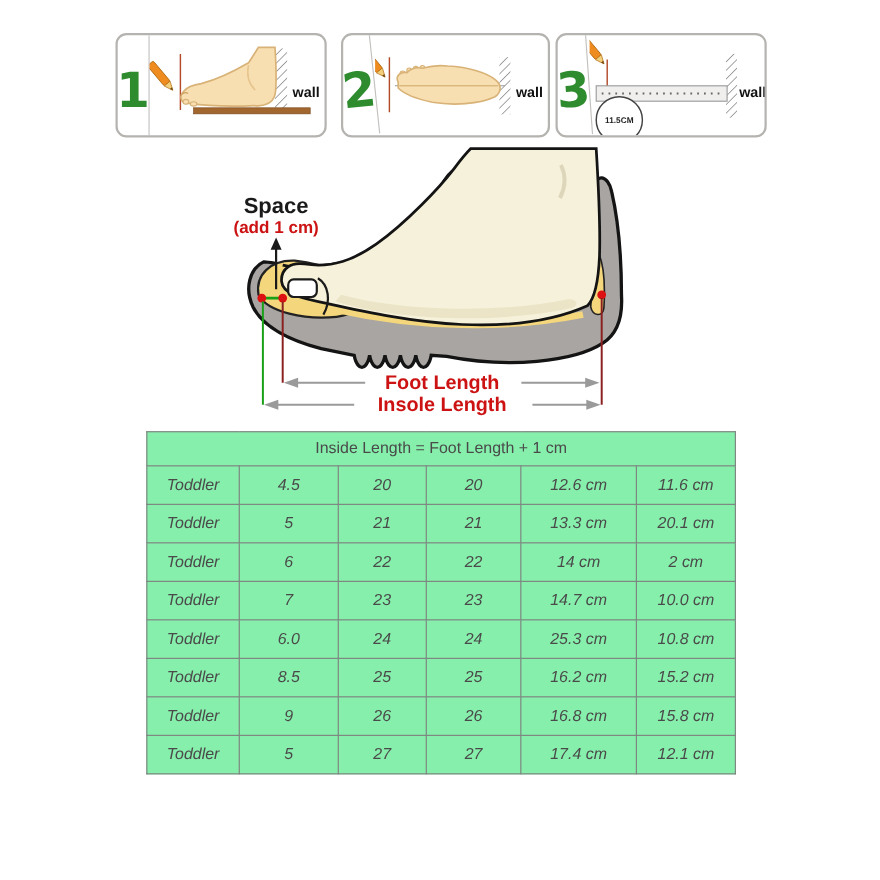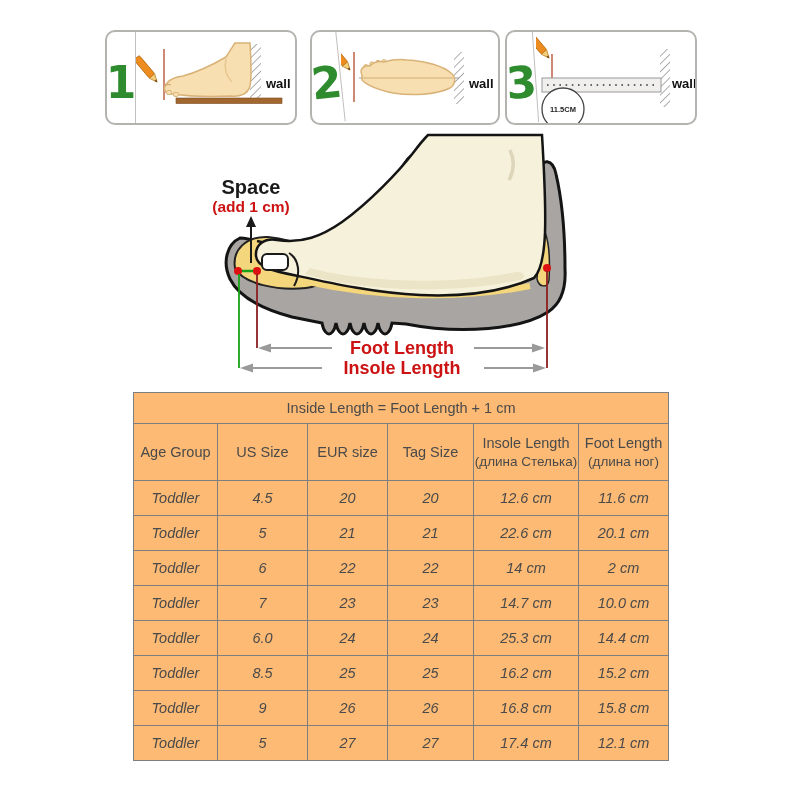--- a/index.html
+++ b/index.html
@@ -17,7 +17,7 @@
   .diagram-svg{position:absolute;left:210px;top:128px;}
   
   .size-table{position:absolute;left:133px;top:392px;width:535px;border-collapse:collapse;
-              table-layout:fixed;color:#4a4a4a;background:#fdba74;}
+              table-layout:fixed;color:#4a4a4a;background:#86efac;}
   .size-table td,.size-table th{border:1px solid #7e7e7e;text-align:center;vertical-align:middle;
               font-weight:normal;padding:0;font-size:14.5px;line-height:1.3;}
   .size-table .title-row td{height:30px;}

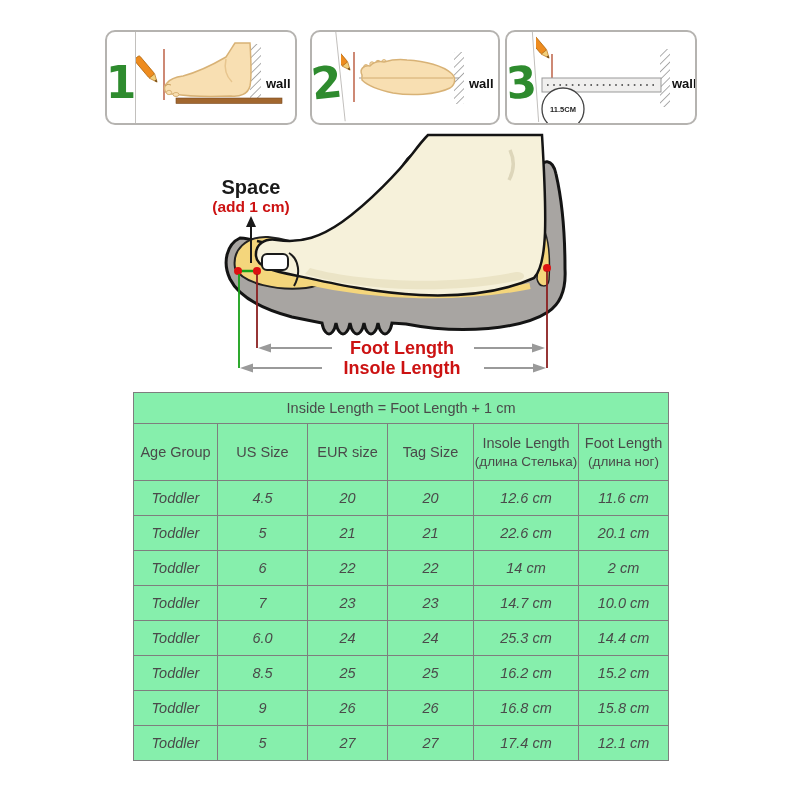--- a/index.html
+++ b/index.html
@@ -168,28 +168,6 @@
       <tr class="title-row">
         <td colspan="6">Inside Length = Foot Length + 1 cm</td>
       </tr>
-      <tr class="header-row">
-          <th>
-            <div>Age Group</div>
-          </th>
-          <th>
-            <div>US Size</div>
-          </th>
-          <th>
-            <div>EUR size</div>
-          </th>
-          <th>
-            <div>Tag Size</div>
-          </th>
-          <th>
-            <div>Insole Length</div>
-            <div class="sub">(длина Стелька)</div>
-          </th>
-          <th>
-            <div>Foot Length</div>
-            <div class="sub">(длина ног)</div>
-          </th>
-        </tr>
     </thead>
     <tbody>
         <tr>

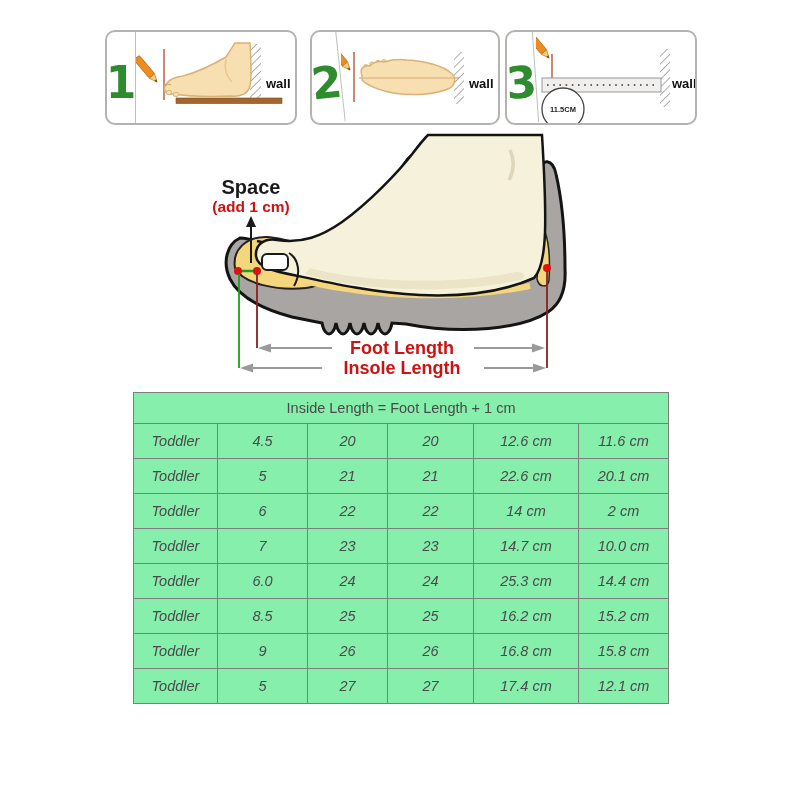--- a/index.html
+++ b/index.html
@@ -183,7 +183,7 @@
           <td>5</td>
           <td>21</td>
           <td>21</td>
-          <td>22.6 cm</td>
+          <td>13.3 cm</td>
           <td>20.1 cm</td>
         </tr>
         <tr>

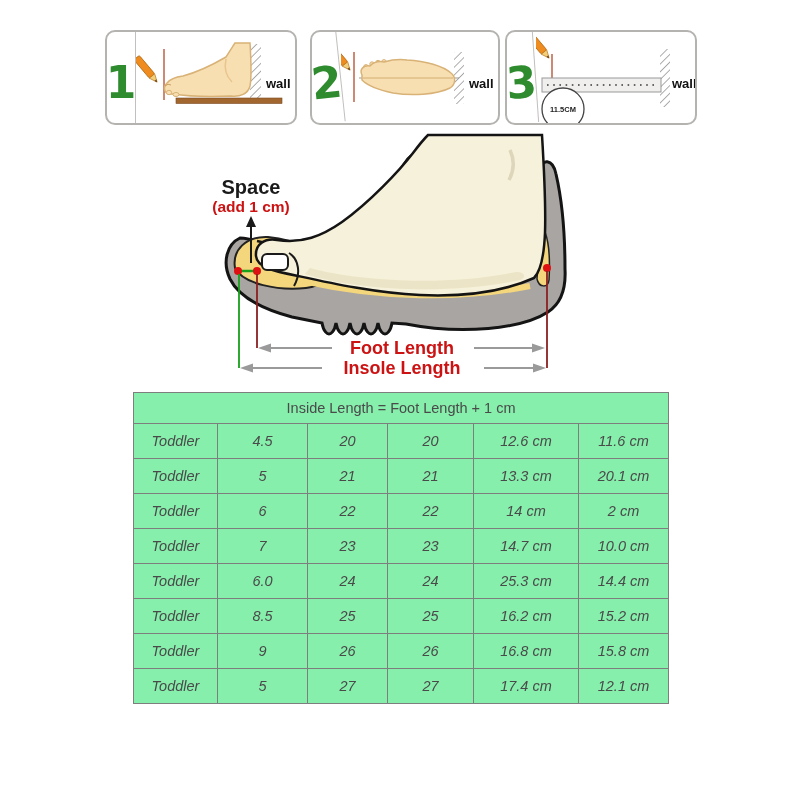--- a/index.html
+++ b/index.html
@@ -208,7 +208,7 @@
           <td>24</td>
           <td>24</td>
           <td>25.3 cm</td>
-          <td>14.4 cm</td>
+          <td>10.8 cm</td>
         </tr>
         <tr>
           <td>Toddler</td>

